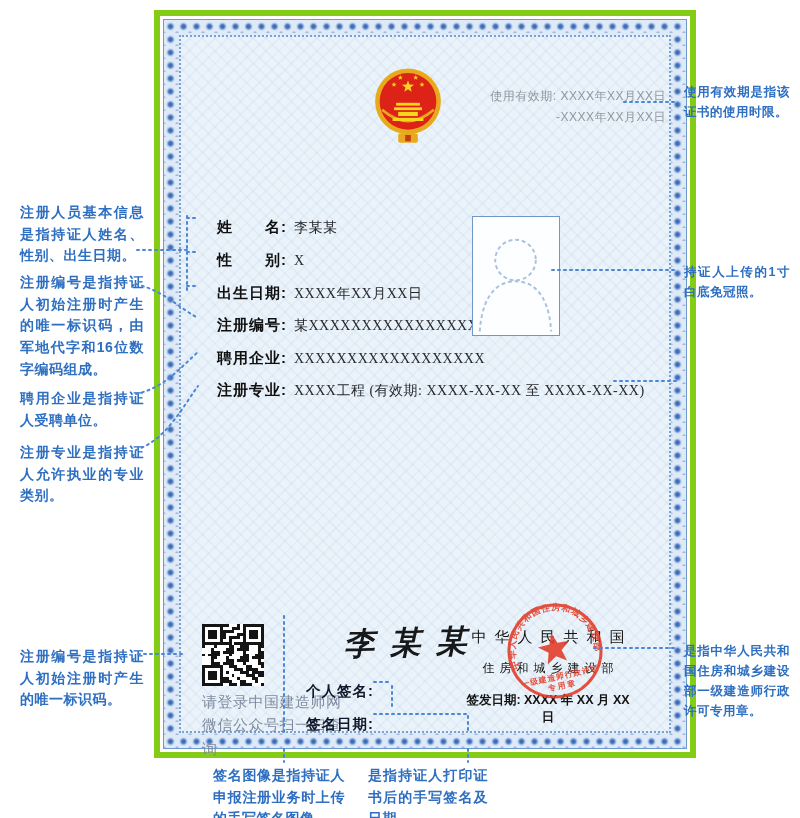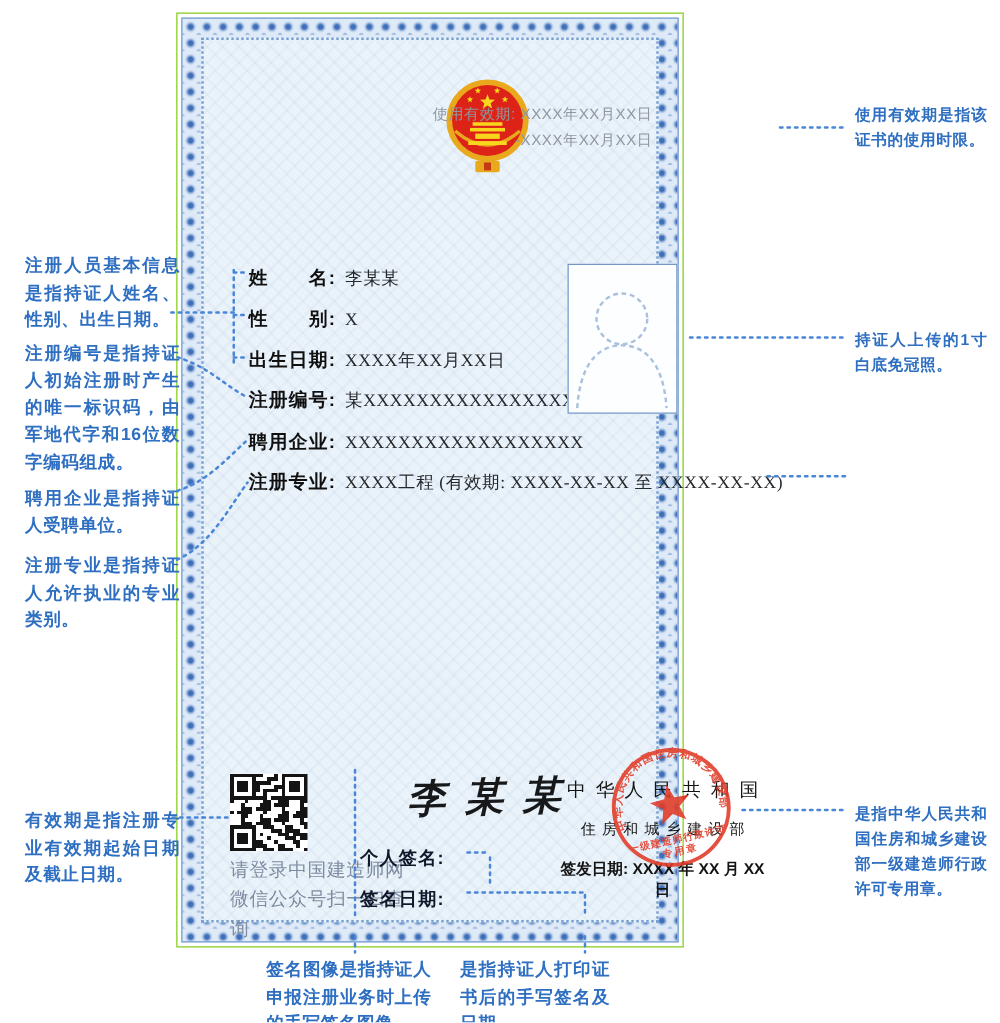--- a/index.html
+++ b/index.html
@@ -7,8 +7,8 @@
   #canvas { position:relative; width:800px; height:818px; background:#fff; overflow:hidden; }
 
   
-  .cert { position:absolute; left:141px; top:10px; width:406px; height:748px;
-          background:#fff; border:1px solid #84cc16; }
+  .cert { position:absolute; left:154px; top:10px; width:542px; height:748px;
+          background:#fff; border:6px solid #84cc16; }
   .band { position:absolute; inset:3px; border:1px solid #6f9ad0;
           background-color:#dfeaf8;
           background-image:

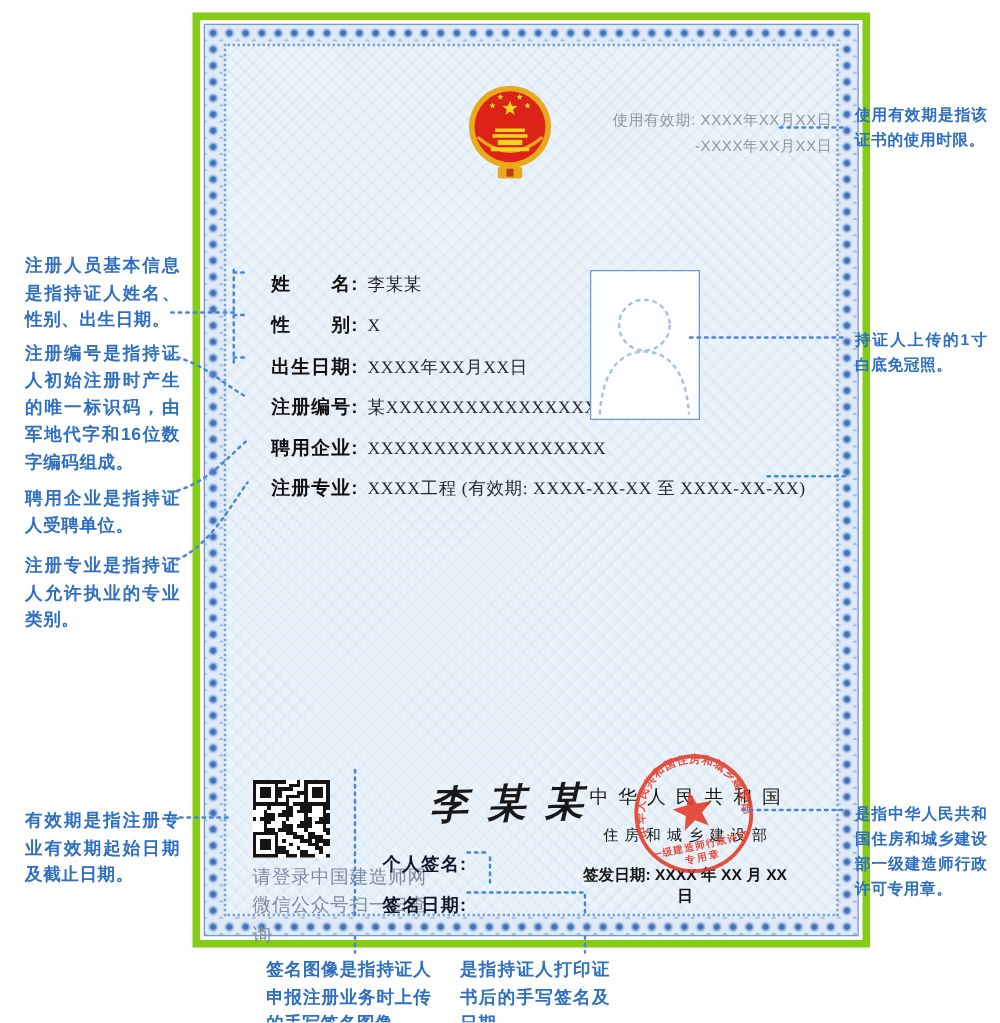--- a/index.html
+++ b/index.html
@@ -320,7 +320,7 @@
   <div class="ann ann-left ann-l2">注册编号是指持证人初始注册时产生的唯一标识码，由军地代字和16位数字编码组成。</div>
   <div class="ann ann-left ann-l3">聘用企业是指持证人受聘单位。</div>
   <div class="ann ann-left ann-l4">注册专业是指持证人允许执业的专业类别。</div>
-  <div class="ann ann-left ann-l5">有效期是指注册专业有效期起始日期及截止日期。</div>
+  <div class="ann ann-left ann-l5">注册编号是指持证人初始注册时产生的唯一标识码。</div>
 
   <div class="ann ann-right ann-r1">使用有效期是指该证书的使用时限。</div>
   <div class="ann ann-right ann-r2">持证人上传的1寸白底免冠照。</div>

